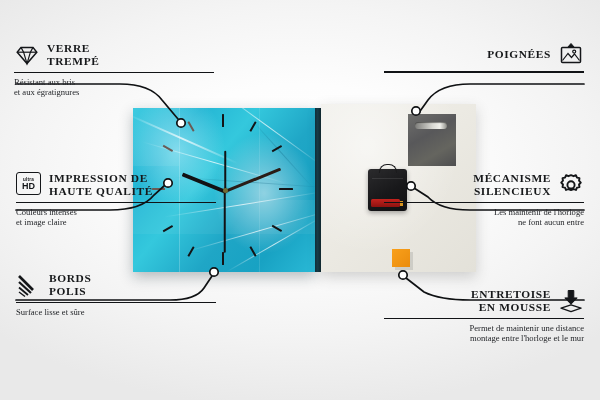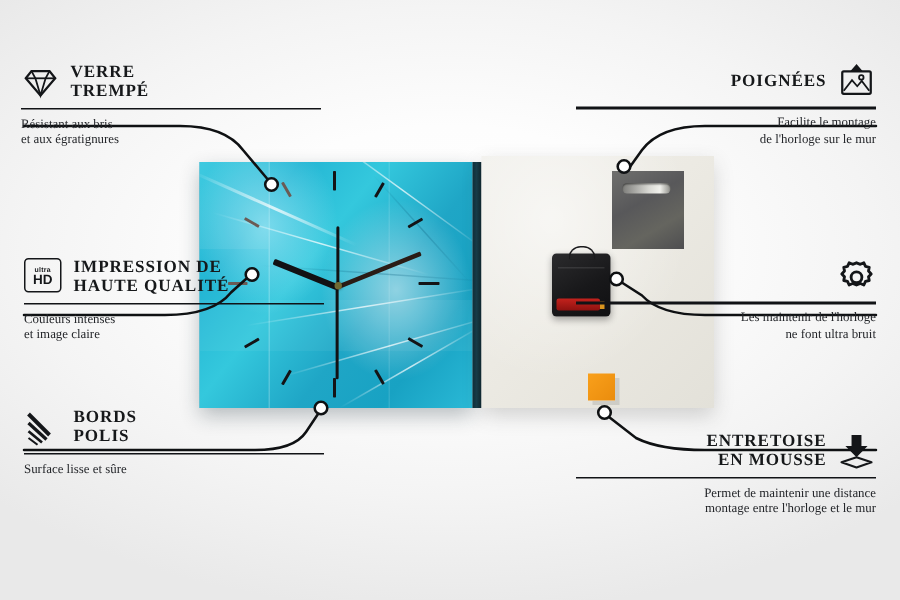--- a/index.html
+++ b/index.html
@@ -247,7 +247,6 @@
       <span class="f-title"><span>POIGNÉES</span><br></span>
     </div>
     <div class="rule"></div>
-    <div class="f-desc"><span>Facilite le montage</span><br><span>de l'horloge sur le mur</span></div>
   </div>
 
   <div class="feature right" style="left:384px;top:172px;">

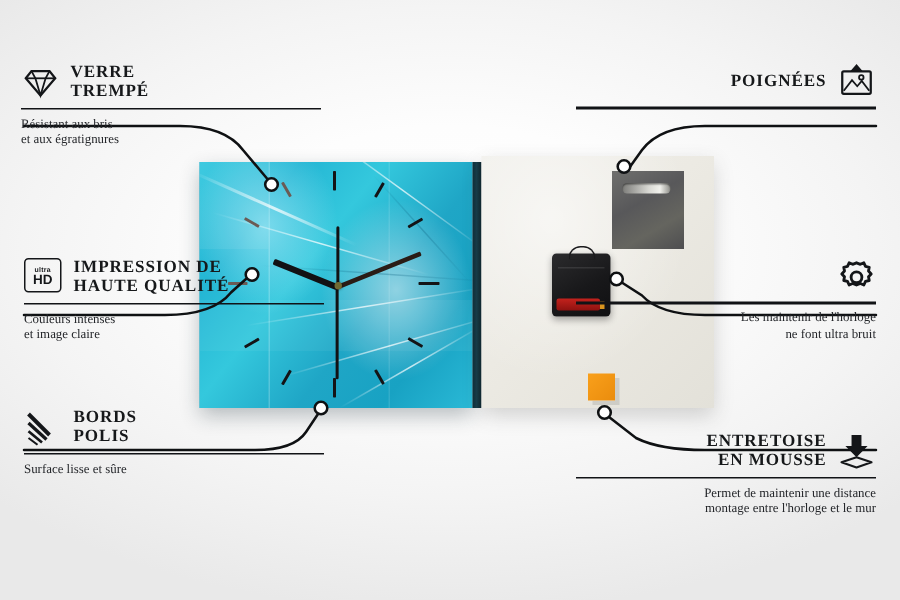--- a/index.html
+++ b/index.html
@@ -259,6 +259,7 @@
         </g>
           </svg>
       </span>
+      <span class="f-title"><span>MÉCANISME</span><br><span>SILENCIEUX</span></span>
     </div>
     <div class="rule"></div>
     <div class="f-desc"><span>Les maintenir de l'horloge</span><br><span>ne font ultra bruit</span></div>

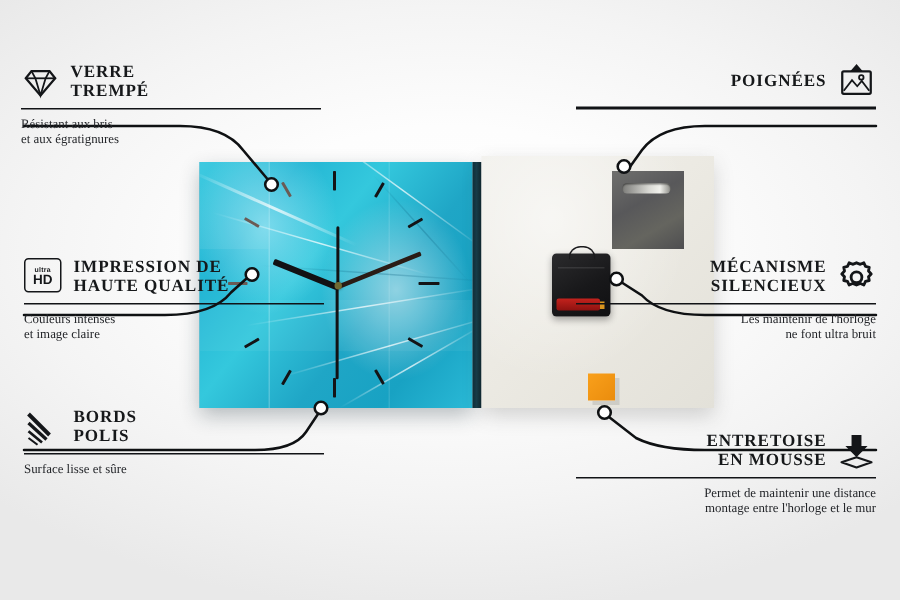--- a/index.html
+++ b/index.html
@@ -262,7 +262,7 @@
       <span class="f-title"><span>MÉCANISME</span><br><span>SILENCIEUX</span></span>
     </div>
     <div class="rule"></div>
-    <div class="f-desc"><span>Les maintenir de l'horloge</span><br><span>ne font ultra bruit</span></div>
+    <div class="f-desc"><span>Les maintenir de l'horloge</span><br><span>ne font aucun entre</span></div>
   </div>
 
   <div class="feature right" style="left:384px;top:288px;width:200px;">

